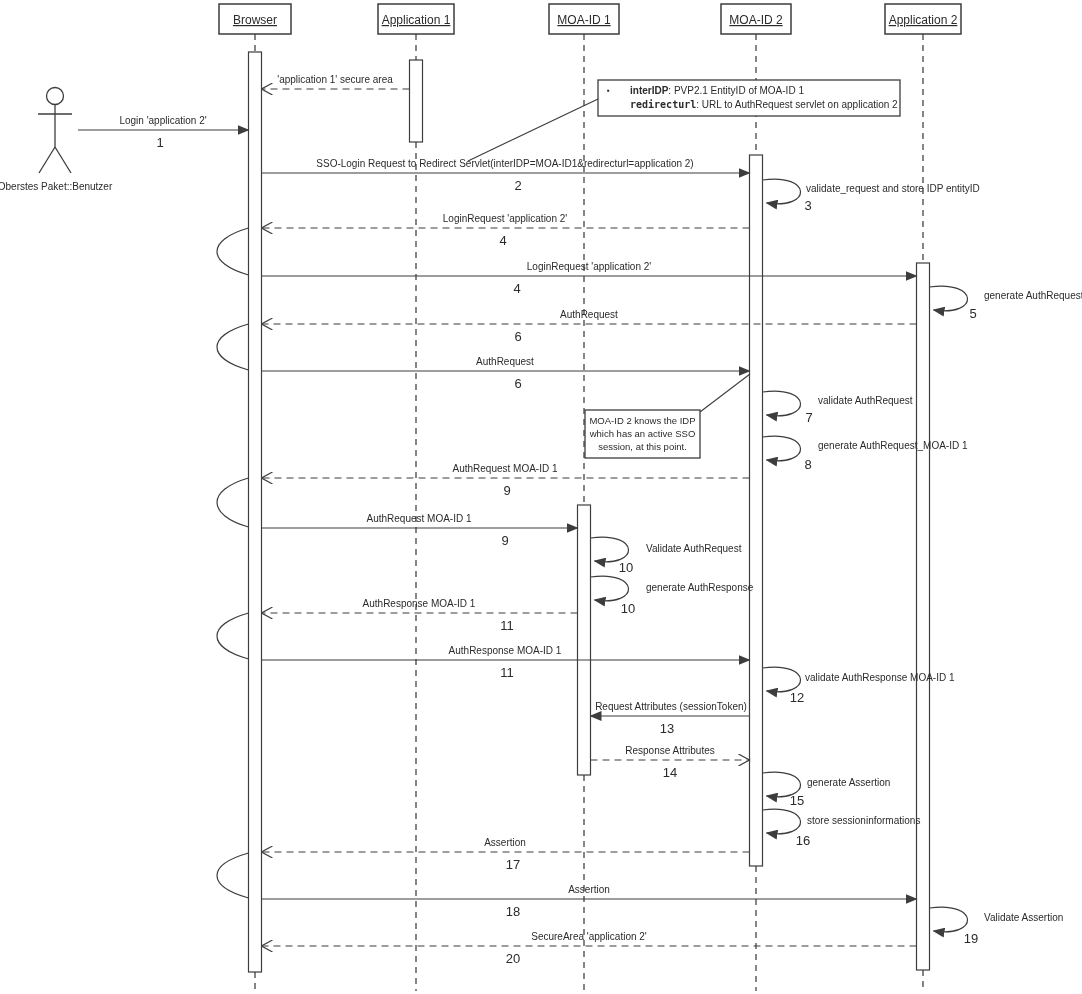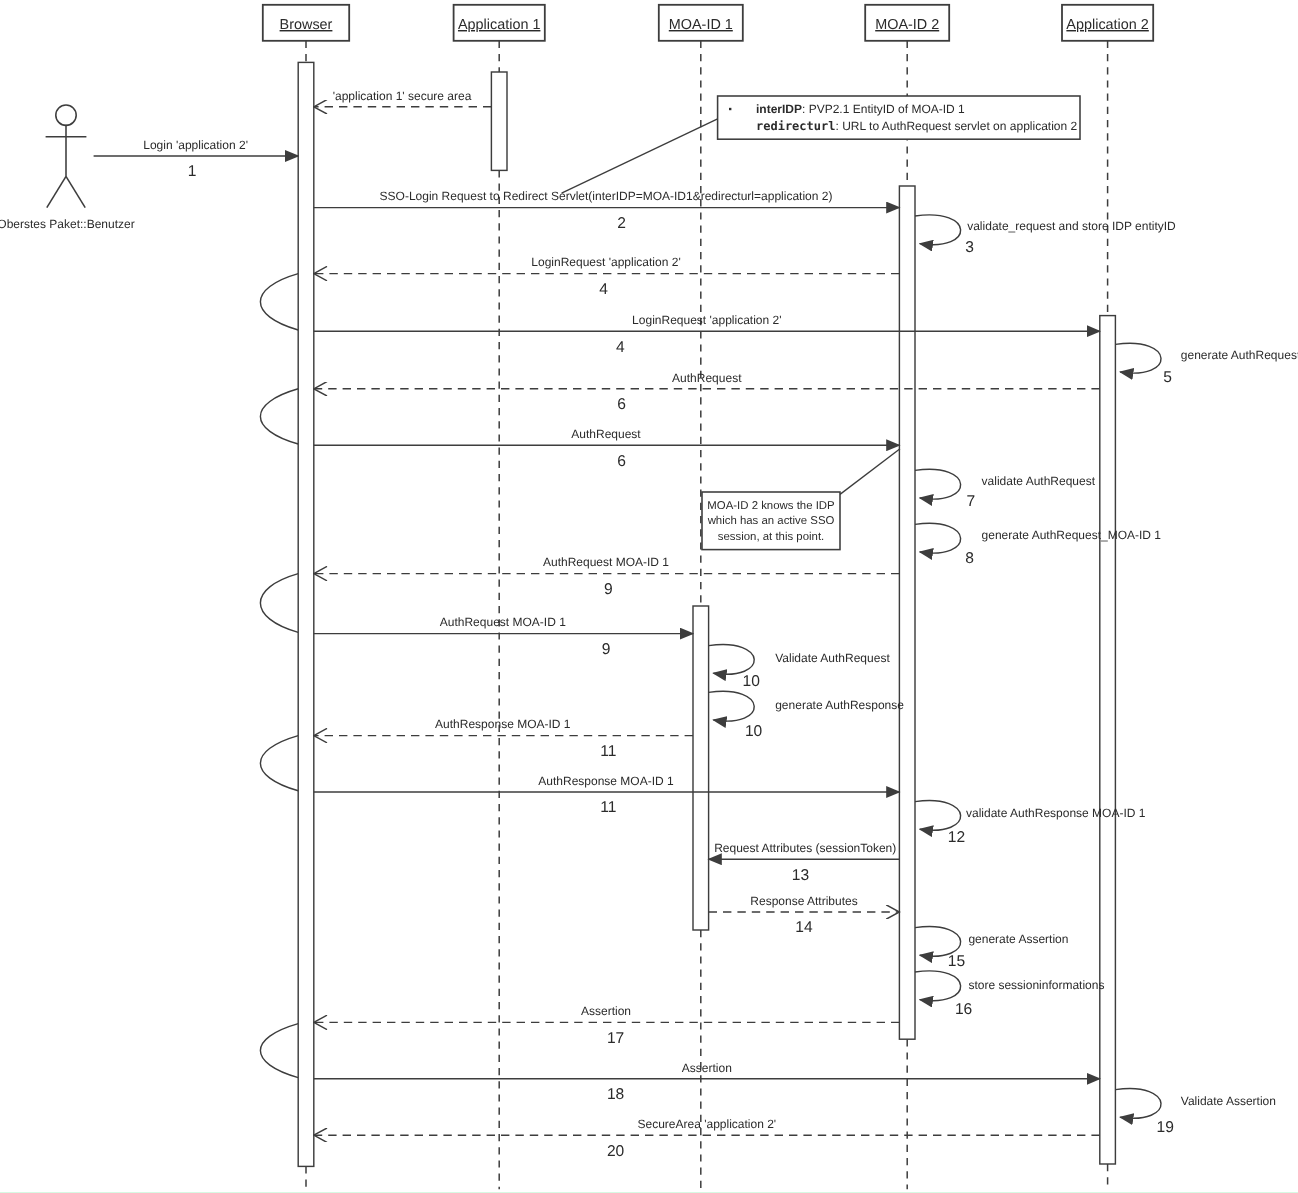--- a/index.html
+++ b/index.html
@@ -4,7 +4,7 @@
 <style>
   html,body{margin:0;padding:0;background:#ffffff;}
   body{width:1082px;height:994px;font-family:"Liberation Sans",sans-serif;}
-  #stage{position:relative;width:1082px;height:994px;background:#86efac;overflow:hidden;}
+  #stage{position:relative;width:1082px;height:994px;background:#d946ef;overflow:hidden;}
   svg text{font-family:"Liberation Sans",sans-serif;}
   .mono{font-family:"DejaVu Sans Mono",monospace;}
 </style>

